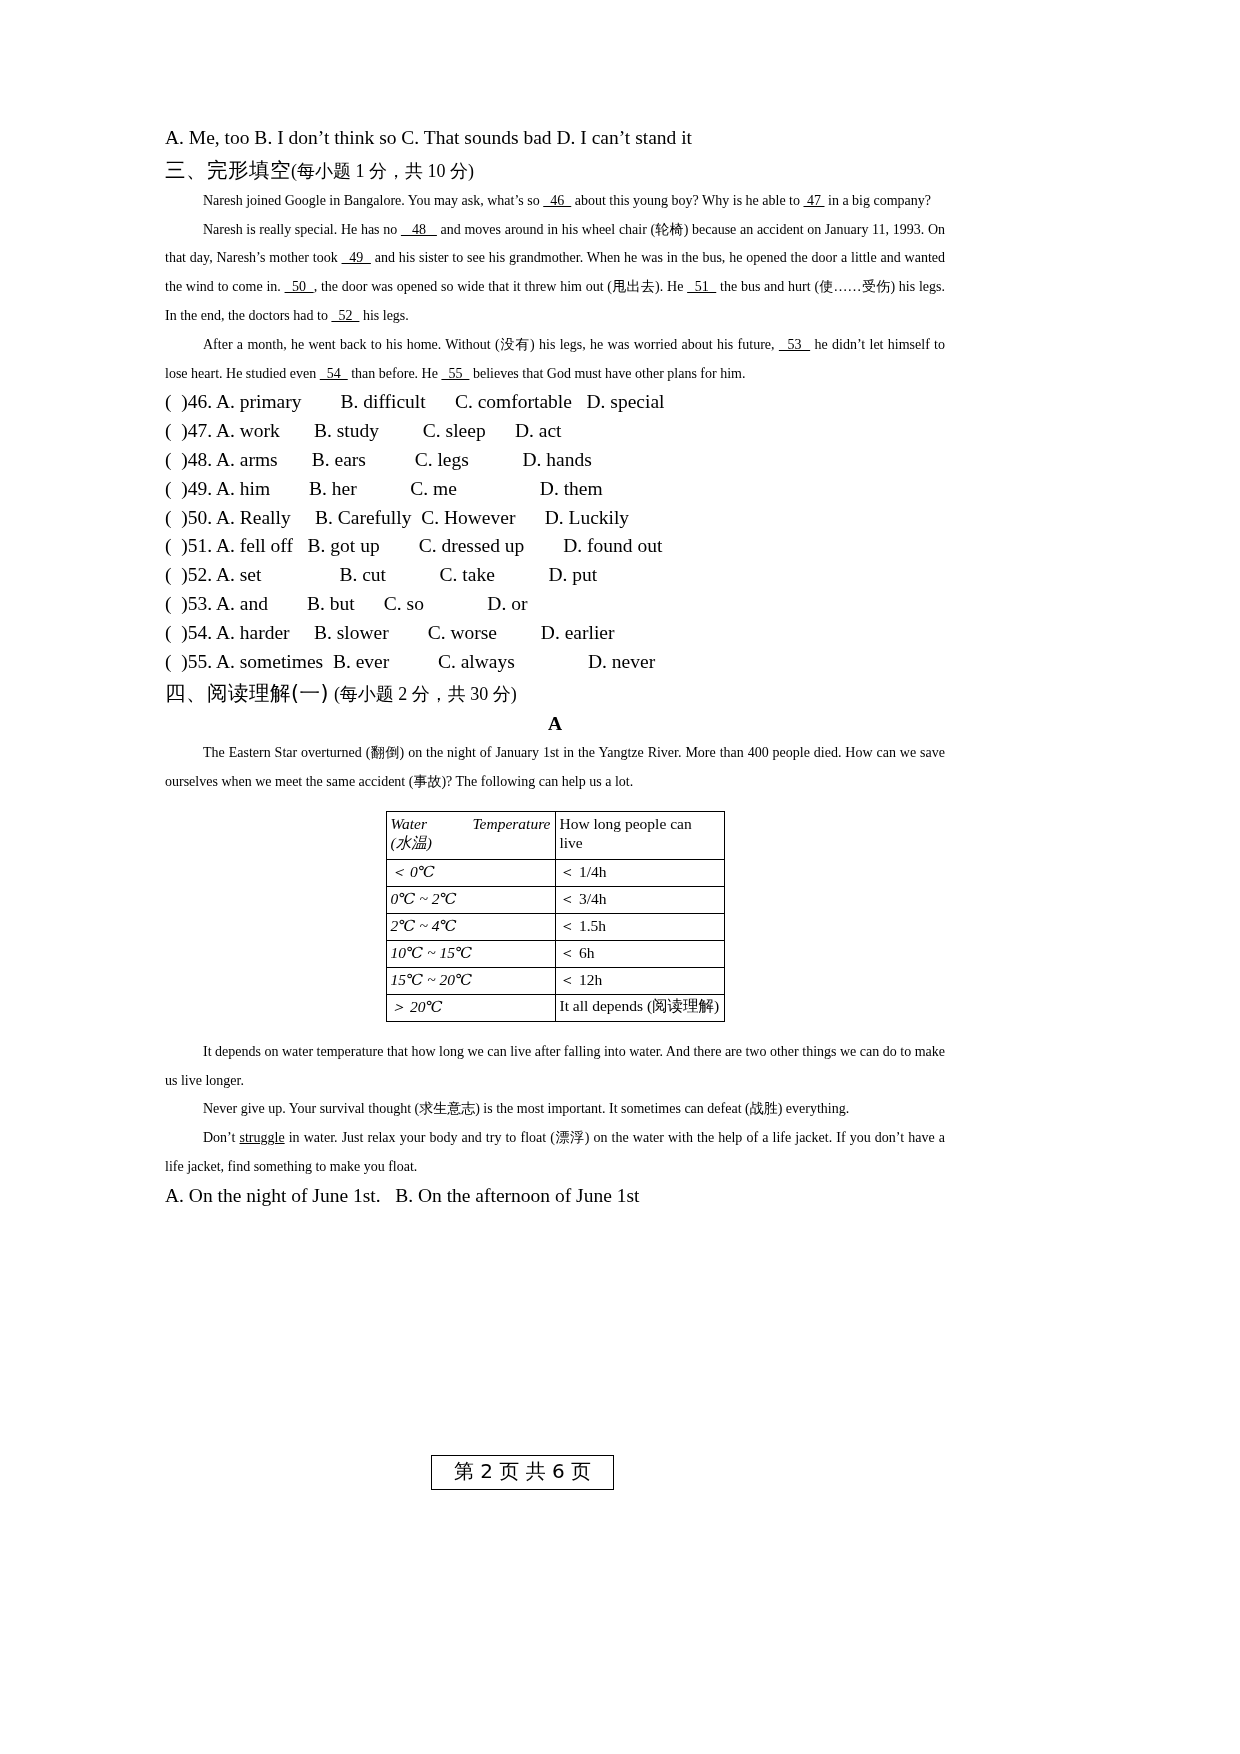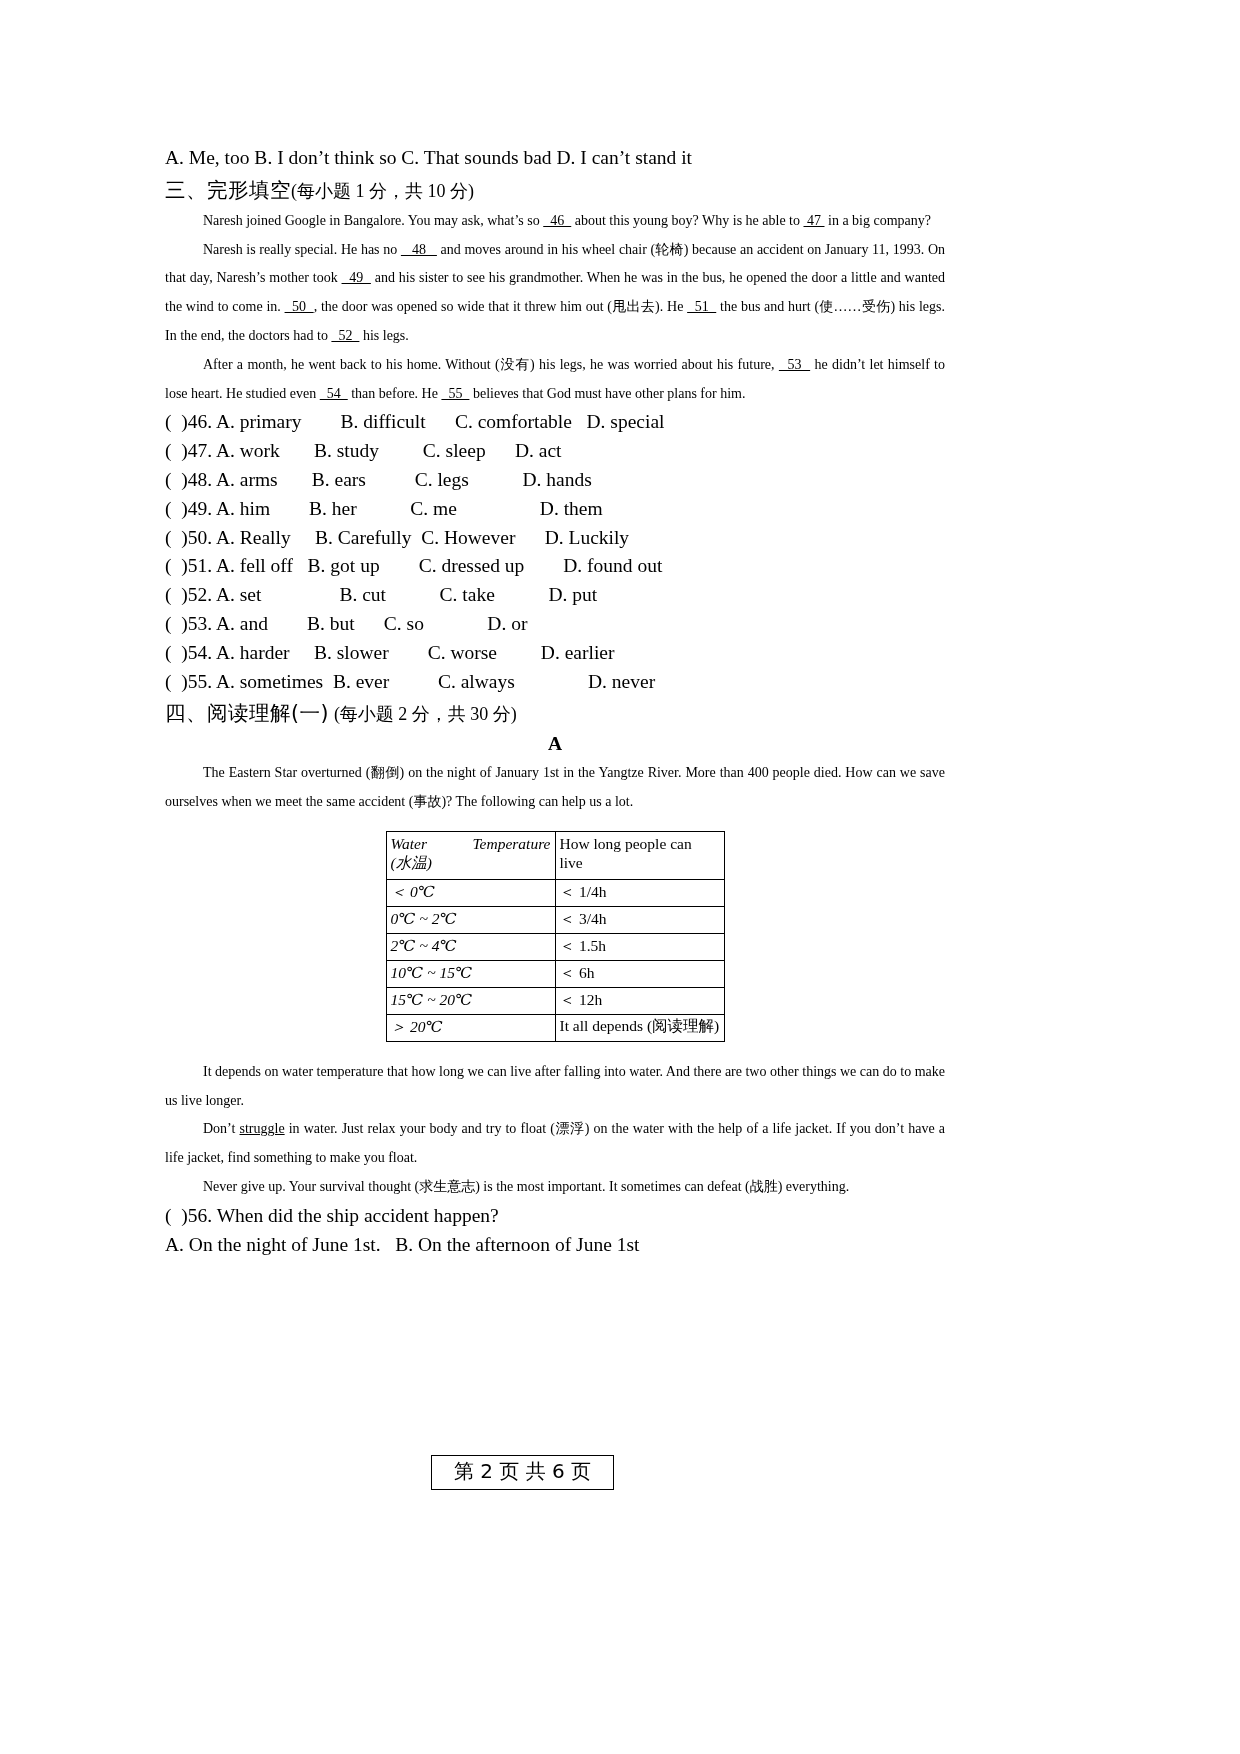--- a/index.html
+++ b/index.html
@@ -18,7 +18,7 @@
   .page {
     position: absolute;
     left: 165px;
-    top: 144px;
+    top: 124px;
     width: 780px;
   }
   .line {

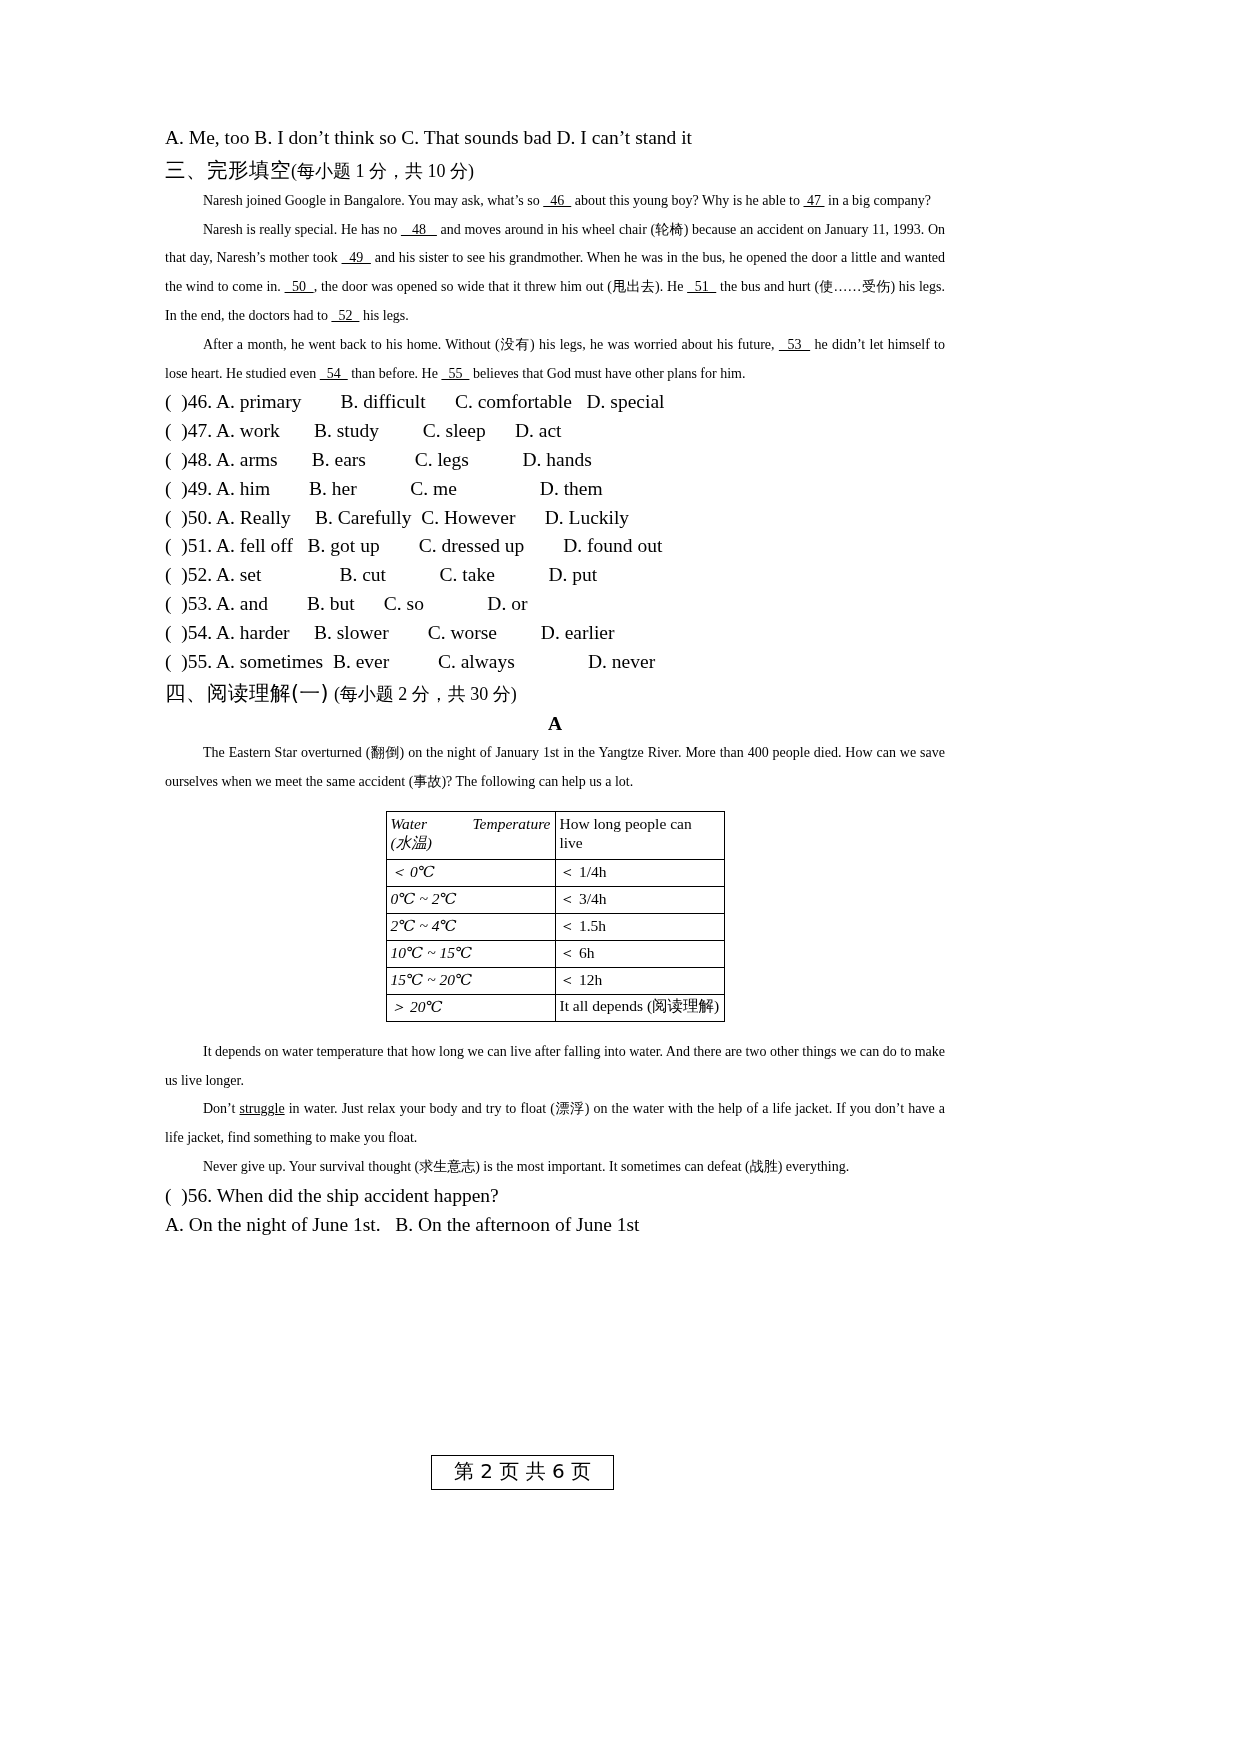--- a/index.html
+++ b/index.html
@@ -195,9 +195,9 @@
 
   <p class="para indent">It depends on water temperature that how long we can live after falling into water. And there are two other things we can do to make us live longer.</p>
 
+  <p class="para indent">Never give up. Your survival thought (求生意志) is the most important. It sometimes can defeat (战胜) everything.</p>
+
   <p class="para indent"><span>Don’t </span><span class="underline-word">struggle</span><span> in water. Just relax your body and try to float (漂浮) on the water with the help of a life jacket. If you don’t have a life jacket, find something to make you float.</span></p>
-
-  <p class="para indent">Never give up. Your survival thought (求生意志) is the most important. It sometimes can defeat (战胜) everything.</p>
 
   <div class="opt-row">(  )56. When did the ship accident happen?</div>
   <div class="opt-row">A. On the night of June 1st.   B. On the afternoon of June 1st</div>

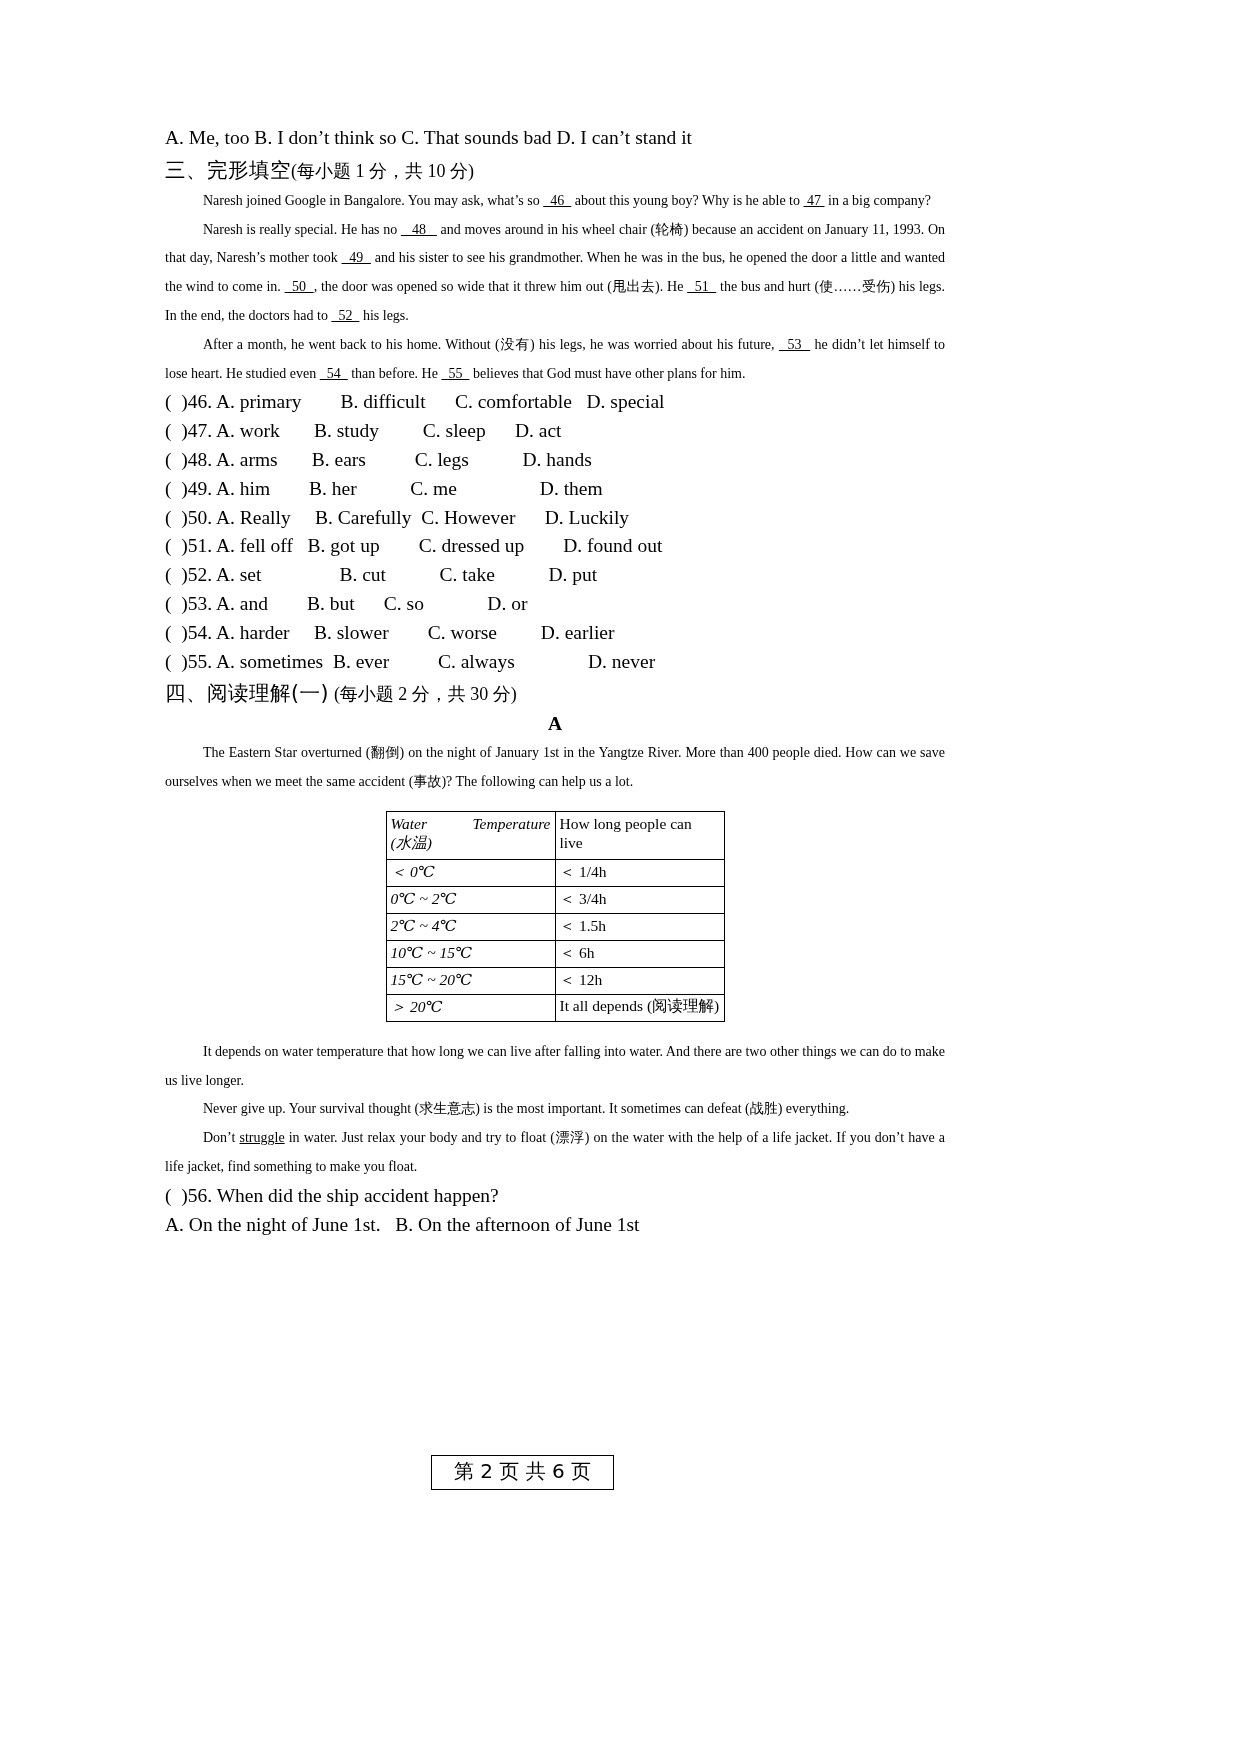--- a/index.html
+++ b/index.html
@@ -199,7 +199,6 @@
 
   <p class="para indent"><span>Don’t </span><span class="underline-word">struggle</span><span> in water. Just relax your body and try to float (漂浮) on the water with the help of a life jacket. If you don’t have a life jacket, find something to make you float.</span></p>
 
-  <div class="opt-row">(  )56. When did the ship accident happen?</div>
   <div class="opt-row">A. On the night of June 1st.   B. On the afternoon of June 1st</div>
 
 </div>

